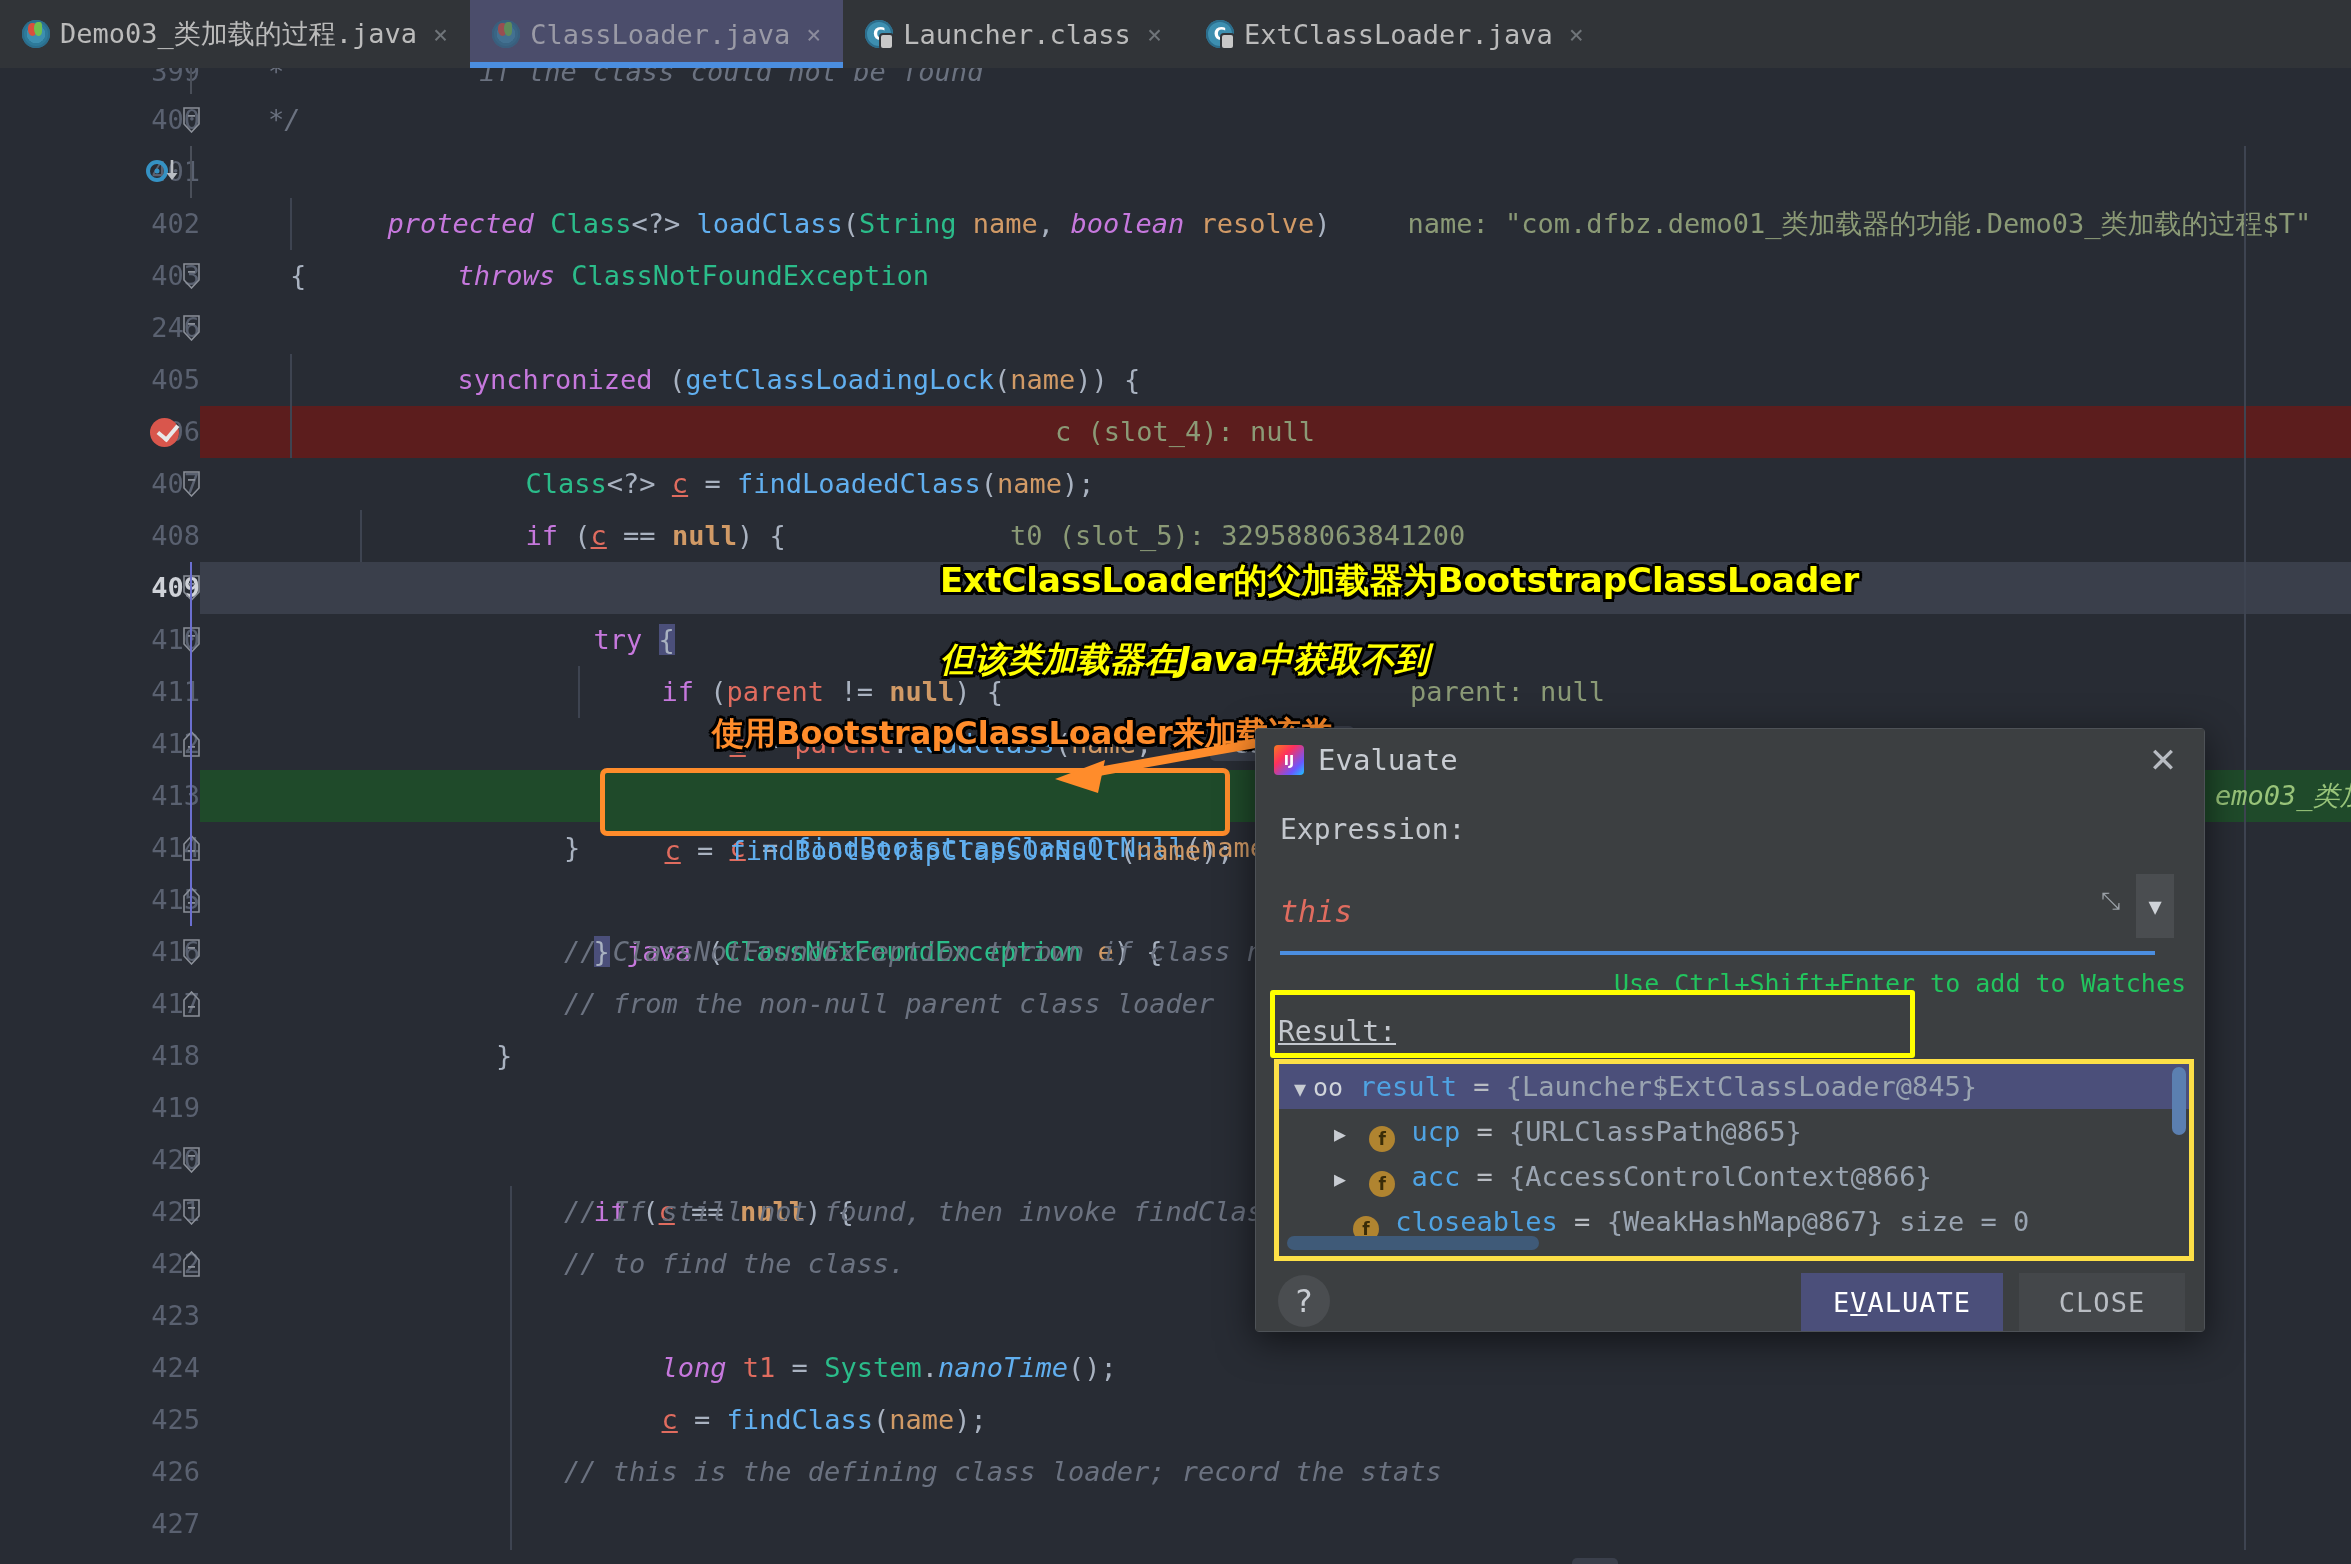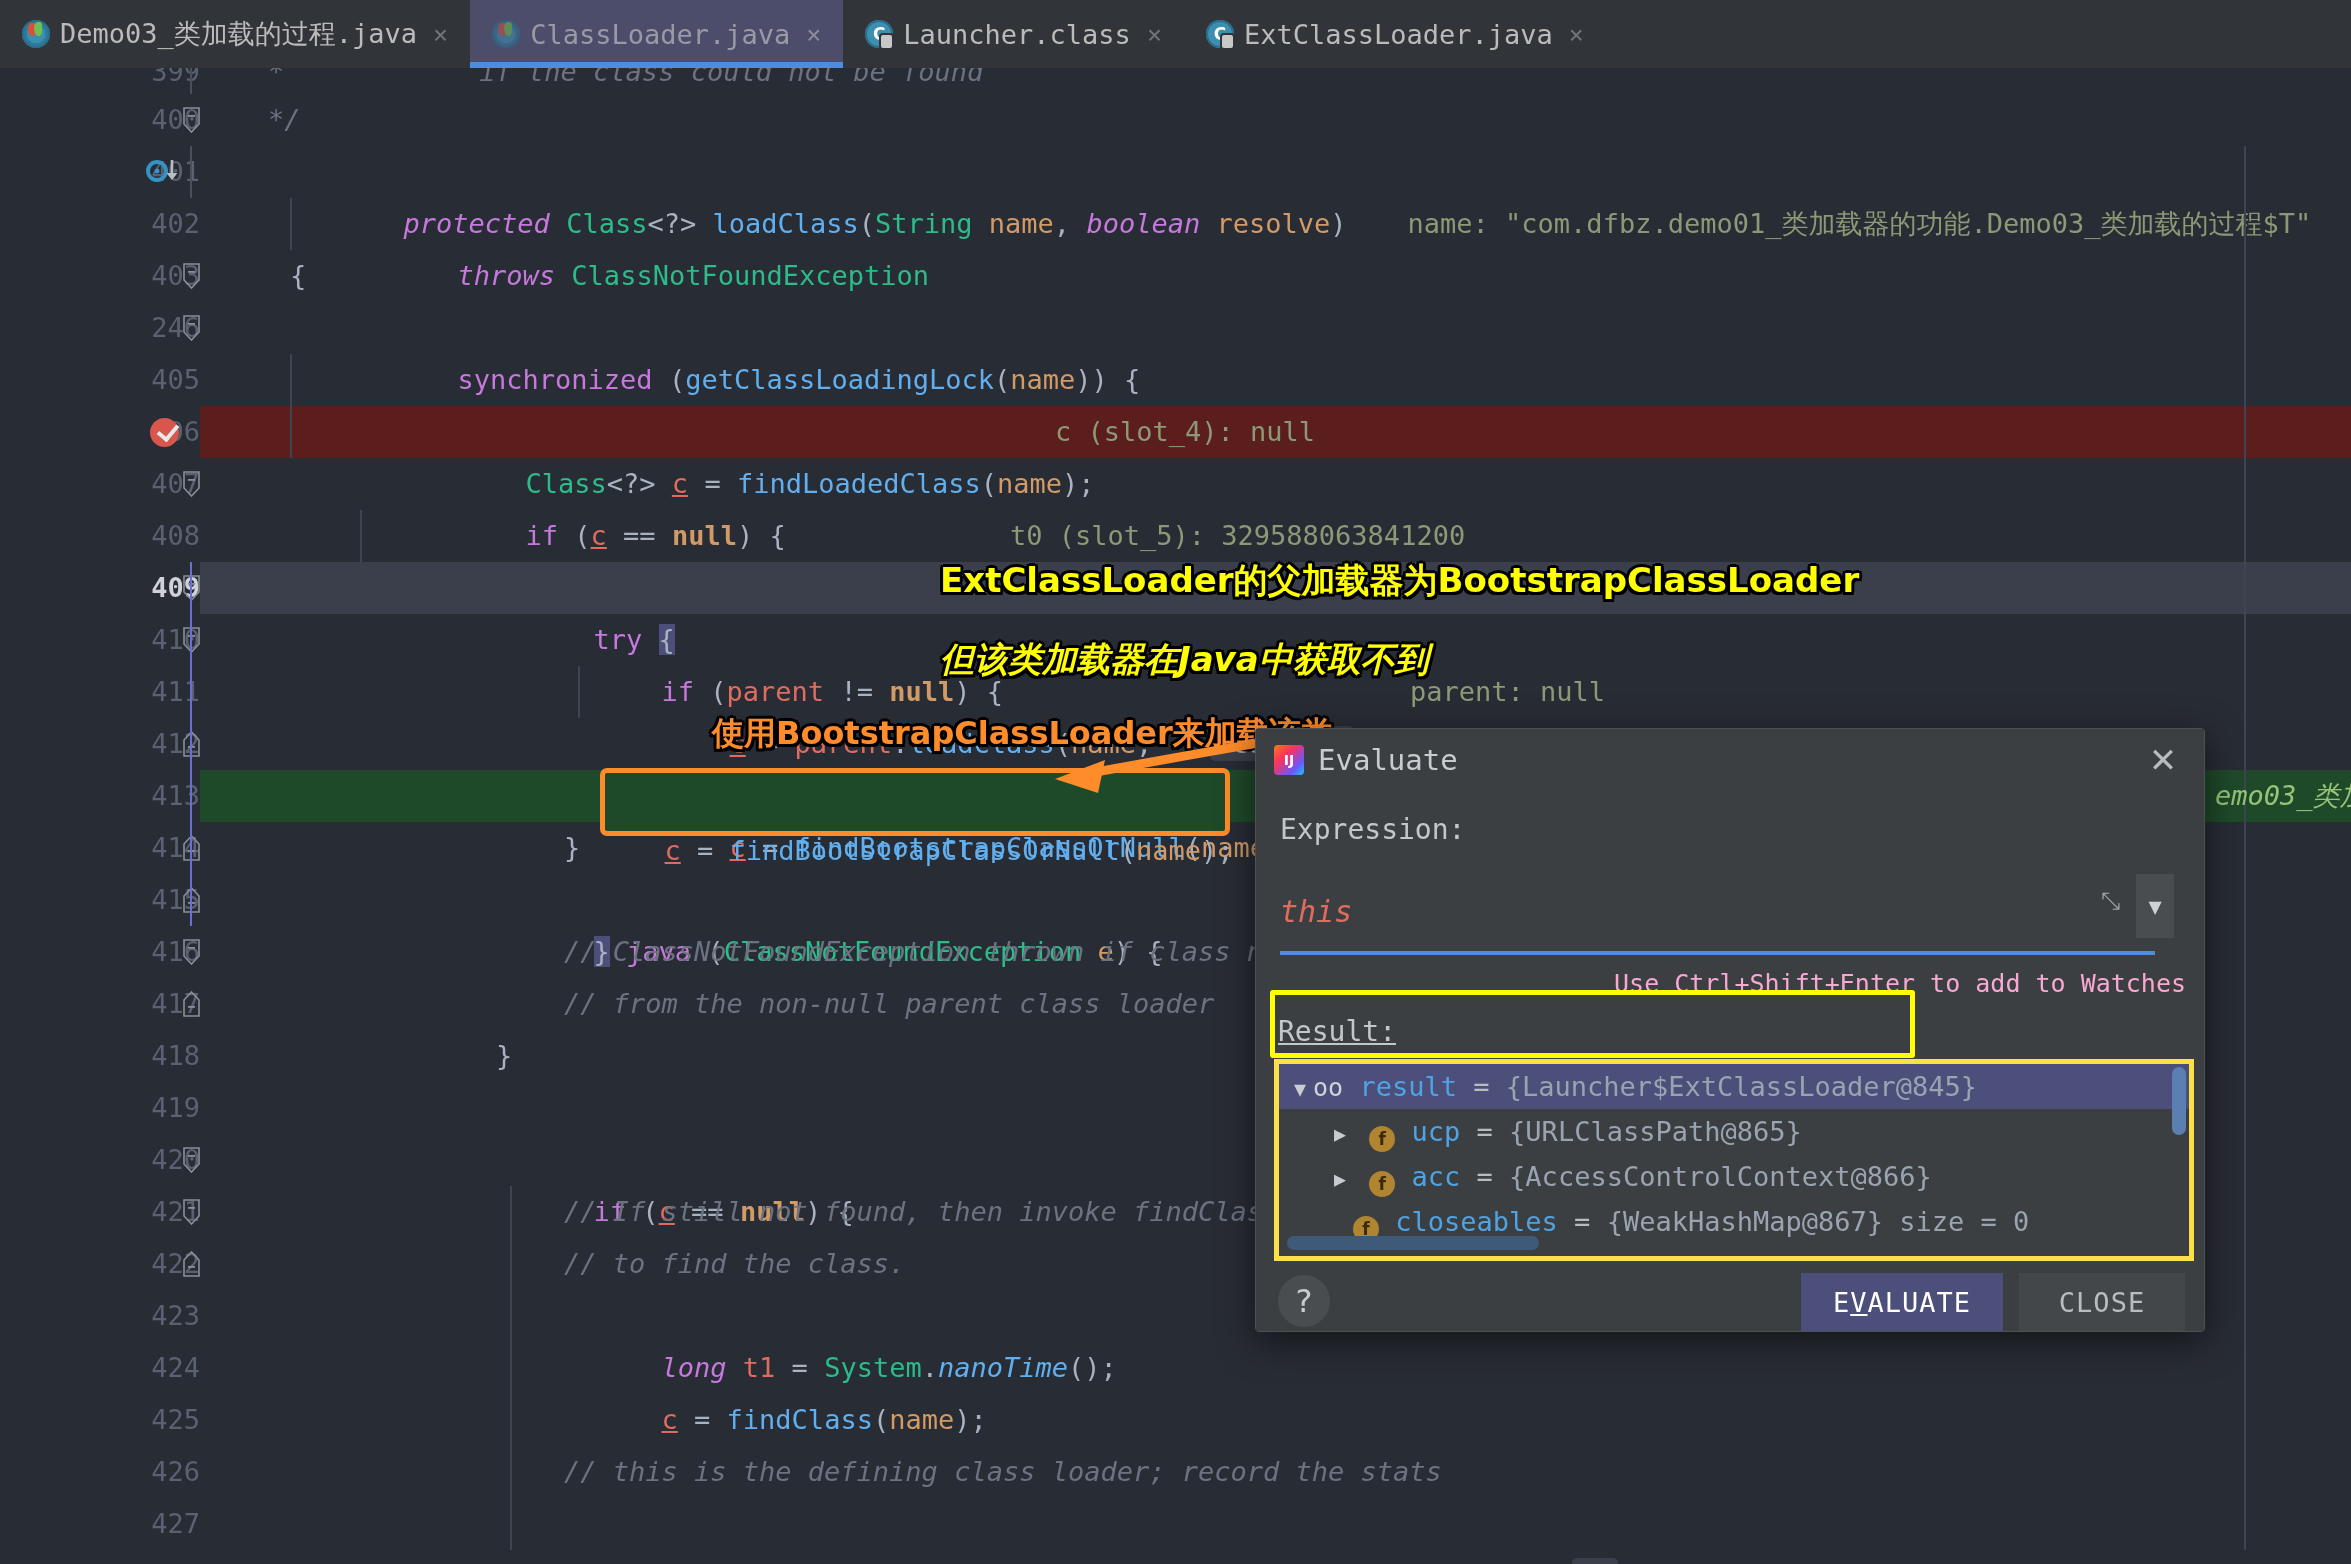--- a/index.html
+++ b/index.html
@@ -319,7 +319,7 @@
       </svg>
     </div>
     <div class="foldline" style="left:190px"></div>
-    <div class="code" style="left:306px">
+    <div class="code" style="left:290px">
       <span class="kw">protected</span><span class="pun"> </span><span class="ty">Class</span><span class="pun">&lt;?&gt; </span><span class="fn">loadClass</span><span class="pun">(</span><span class="ty">String</span><span class="pun"> </span><span class="par">name</span><span class="pun">, </span><span class="kw">boolean</span><span class="pun"> </span><span class="par">resolve</span><span class="pun">)</span>
     </div>
     <div class="code" style="left:1310px;color:#8b9a76">

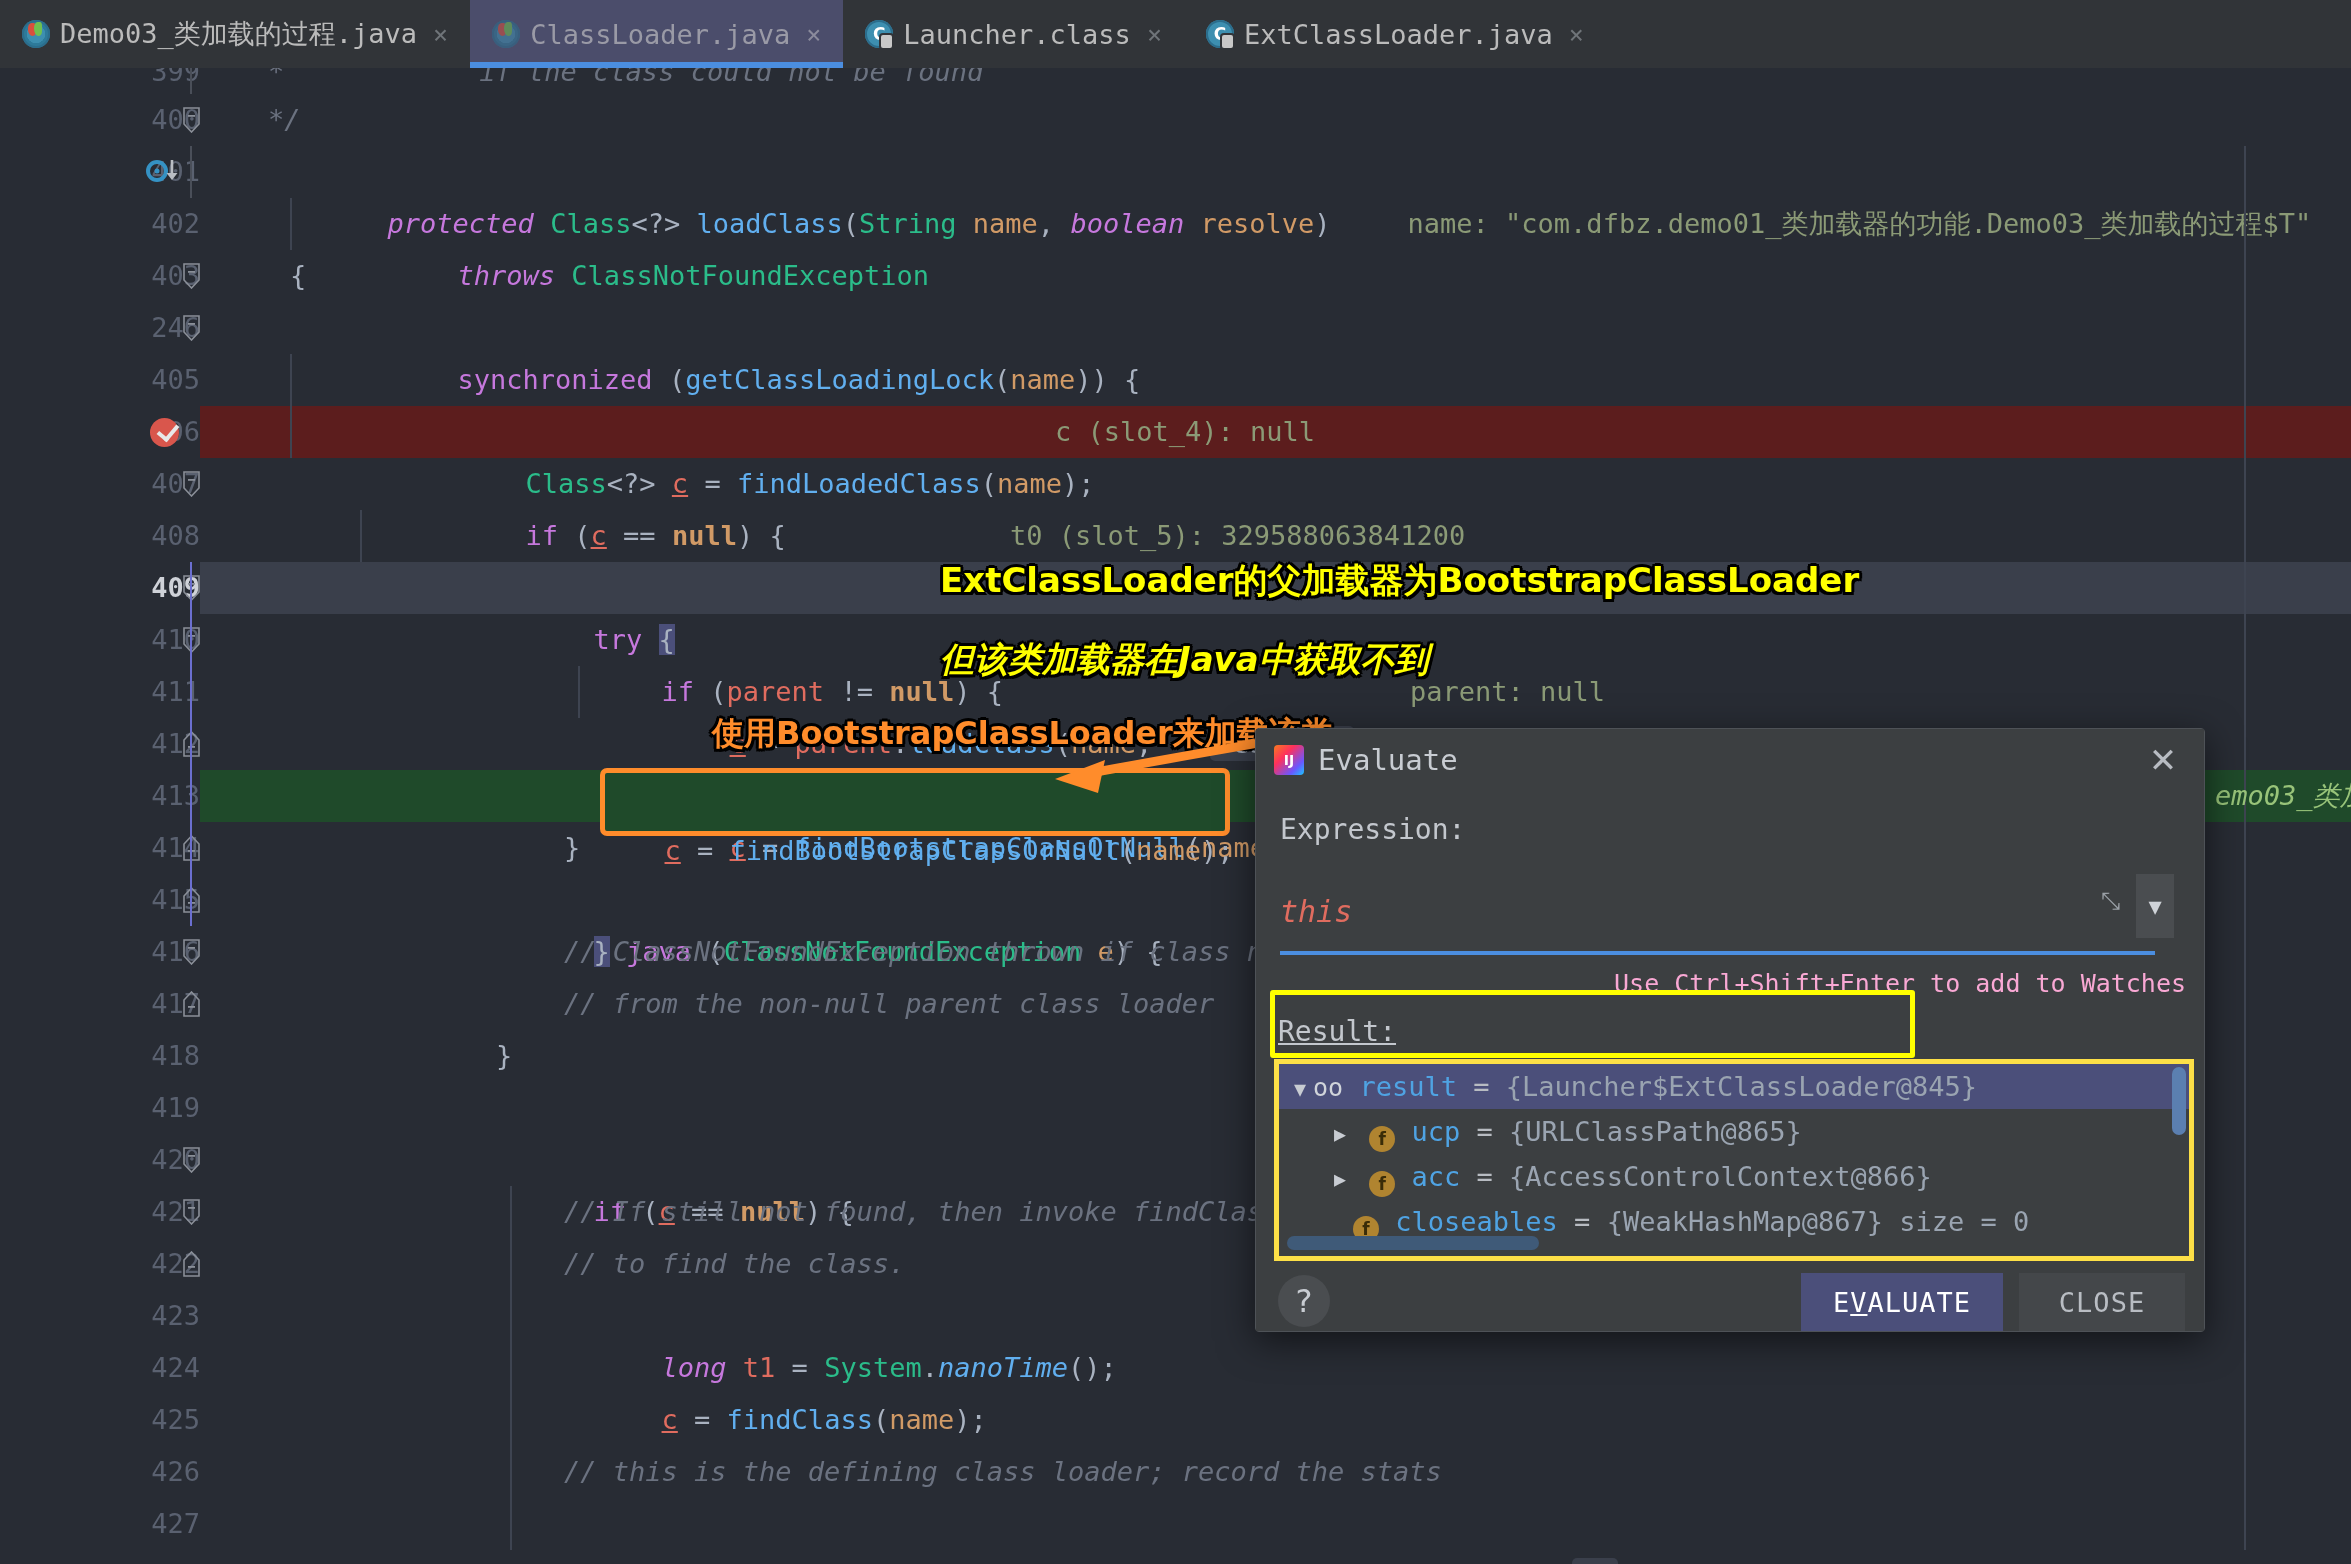--- a/index.html
+++ b/index.html
@@ -203,7 +203,7 @@
     color:#cfd3d8;font-size:22px;
   }
   #expr-help{
-    position:absolute;right:18px;top:178px;font-size:25px;color:#f9a8d4;
+    position:absolute;right:18px;top:178px;font-size:25px;color:#22c55e;
   }
   #result-panel{
     position:absolute;left:18px;top:268px;width:910px;height:192px;

